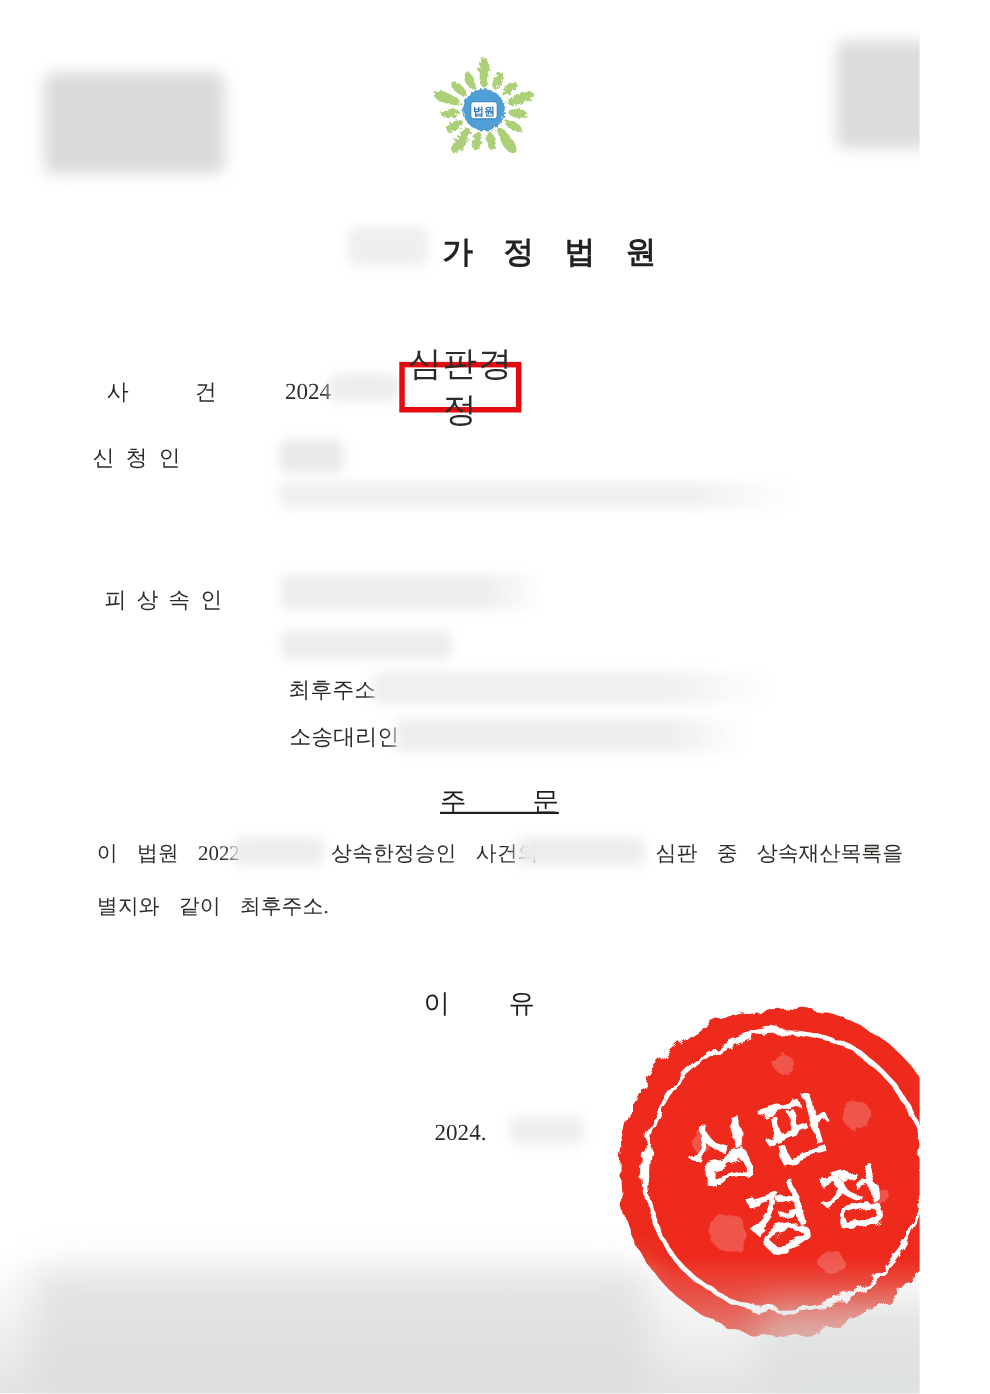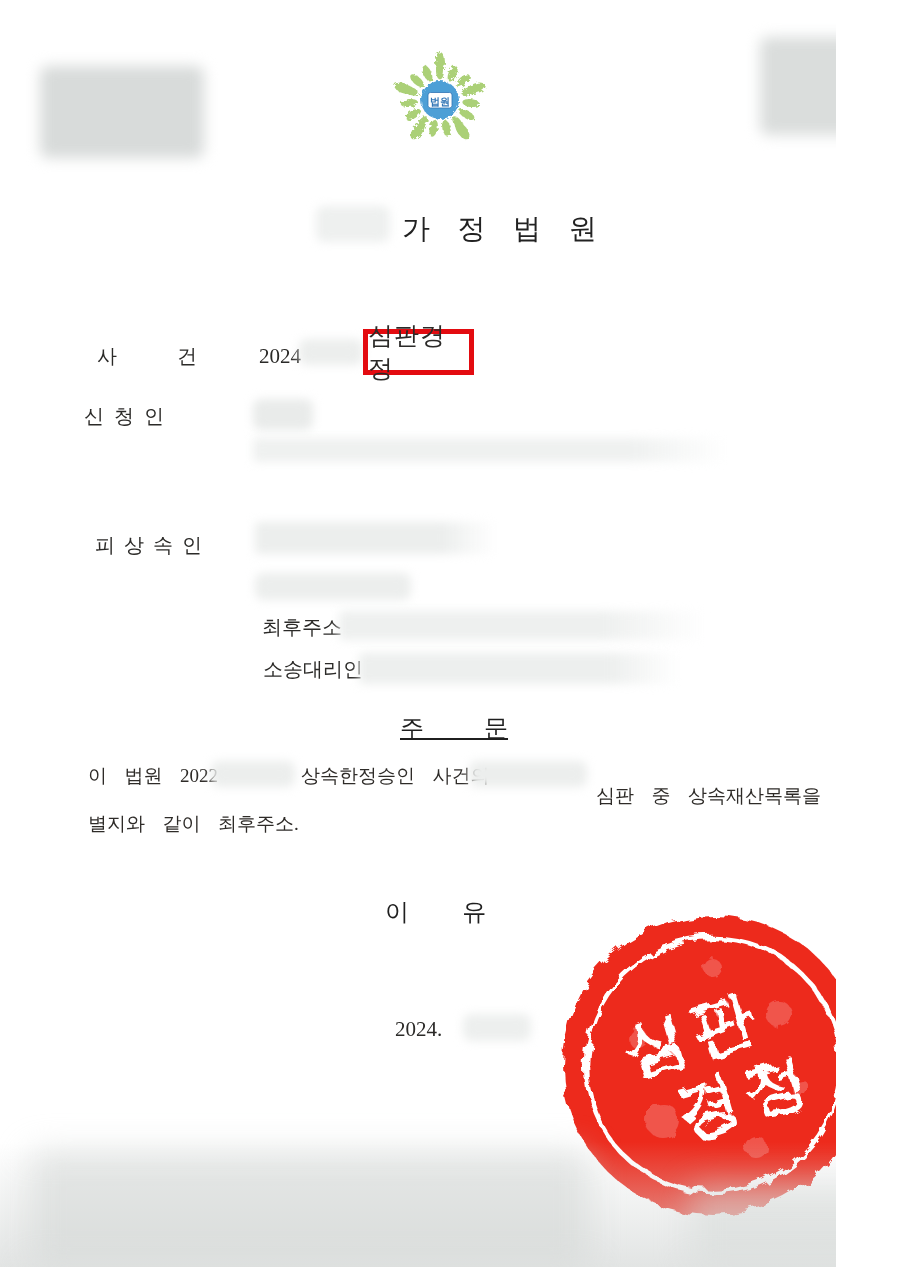--- a/index.html
+++ b/index.html
@@ -19,7 +19,7 @@
   .blur.soft { filter:blur(5px); }
   .blur.fade-r { border-radius:4px; }
 
-  .court-title { font-size:28px; letter-spacing:4px; color:#222; font-weight:400; }
+  .court-title { font-size:28px; letter-spacing:4px; color:#222; font-weight:700; }
   .big-heading { font-size:26px; color:#1f1f1f; font-weight:500; }
   .mid-heading { font-size:24px; color:#1f1f1f; font-weight:500; }
 

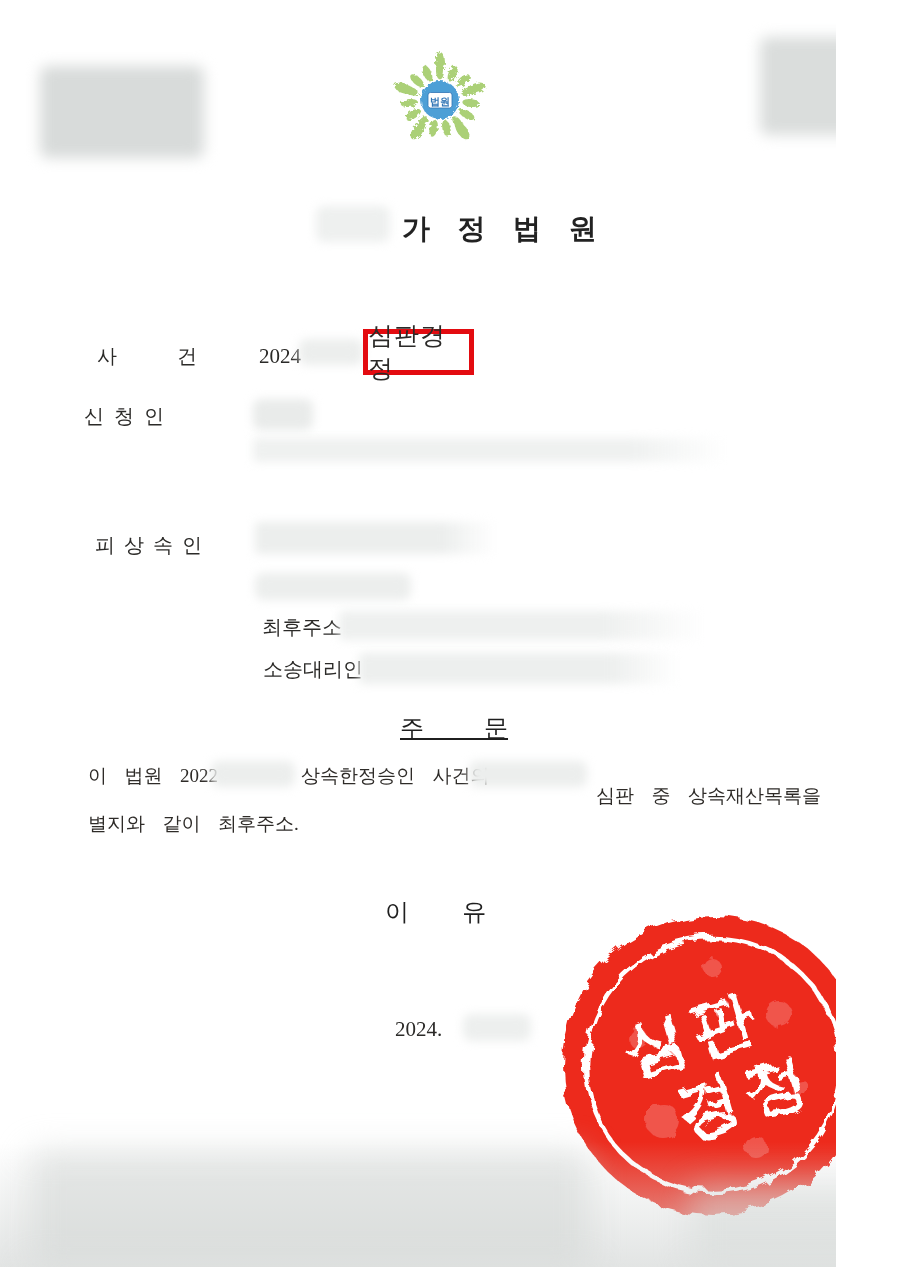--- a/index.html
+++ b/index.html
@@ -30,7 +30,7 @@
     position:absolute; left:363px; top:329px; width:101px; height:36px;
     border:5px solid #e30b10; display:flex; align-items:center; justify-content:center;
   }
-  .highlight-box span { font-size:25px; color:#2b2a28; letter-spacing:1px; }
+  .highlight-box span { font-size:31px; color:#2b2a28; letter-spacing:1px;text-align:center; }
 
   .bottom-band {
     position:absolute; left:0; bottom:0; width:900px; height:125px;

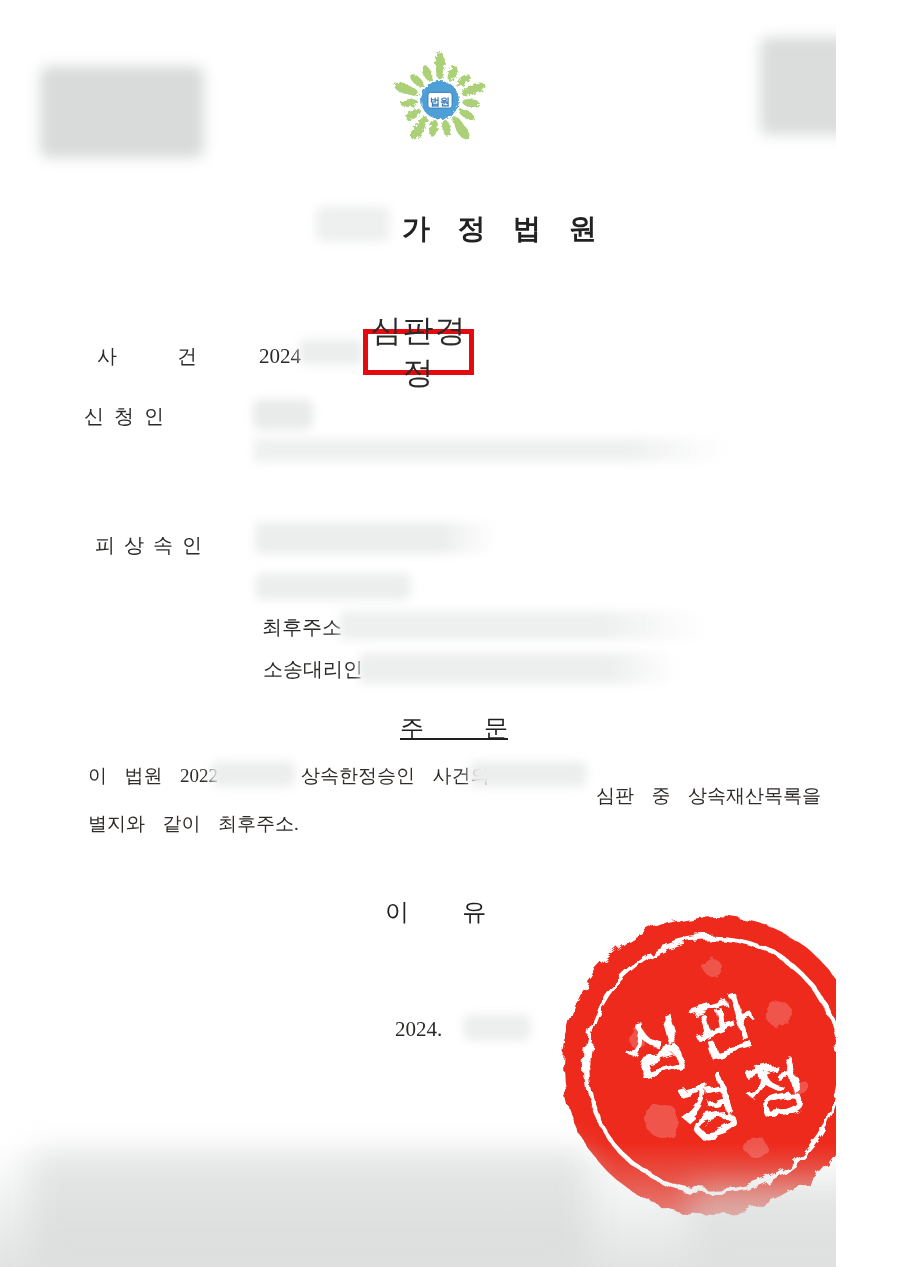--- a/index.html
+++ b/index.html
@@ -117,7 +117,7 @@
   <div class="blur soft" style="left:211px; top:761px; width:84px; height:26px; background:#eceeed;"></div>
   <div class="abs serif pre body-text" style="left:301px; top:763px;">상속한정승인  사건의</div>
   <div class="blur soft" style="left:469px; top:761px; width:118px; height:26px; background:#eceeed;"></div>
-  <div class="abs serif pre body-text" style="left:596px; top:763px;margin-top:20px;">심판  중  상속재산목록을</div>
+  <div class="abs serif pre body-text" style="left:596px; top:763px;">심판  중  상속재산목록을</div>
   <div class="abs serif pre body-text" style="left:88px; top:811px;">별지와  같이  최후주소.</div>
 
   <div class="abs sans pre mid-heading" style="left:385px; top:896px;">이        유</div>

